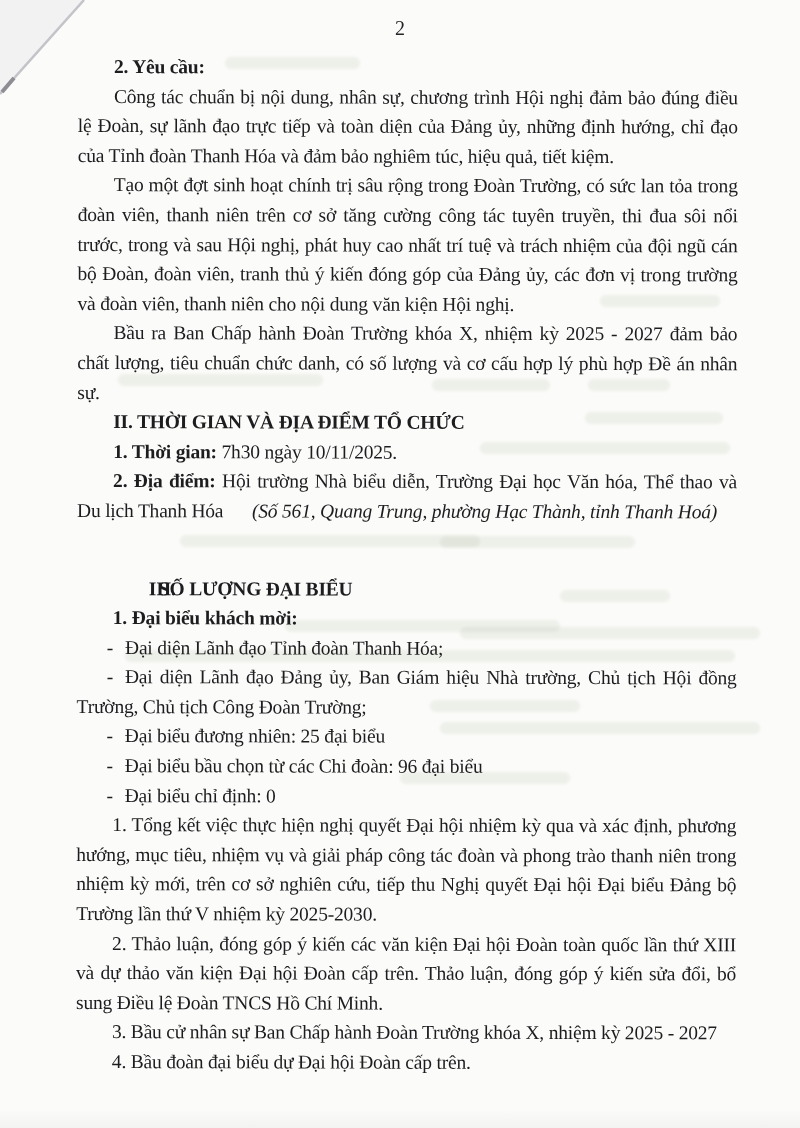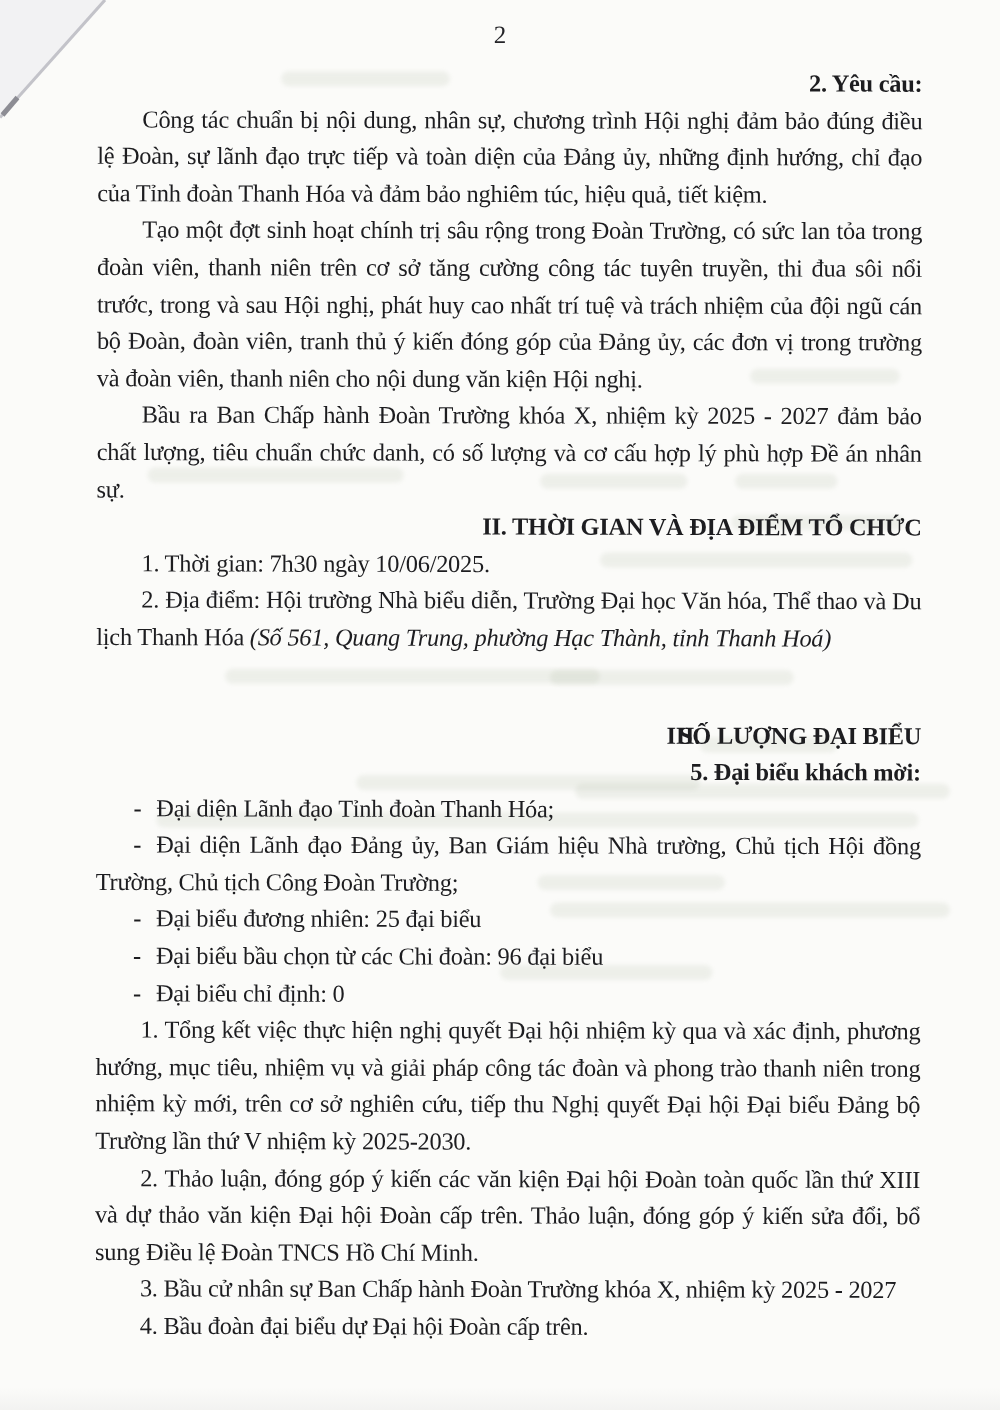--- a/index.html
+++ b/index.html
@@ -32,7 +32,7 @@
     text-align: justify;
     letter-spacing: -0.2px;
   }
-  .heading { font-weight: bold; text-align: right; text-indent: 36px; }
+  .heading { font-weight: bold; text-align: left; text-indent: 36px; }
   .para    { text-indent: 36px; }
   .dash    { text-indent: 30px; }
   .num     { display: inline-block; width: 46px; margin-top: 48px; }

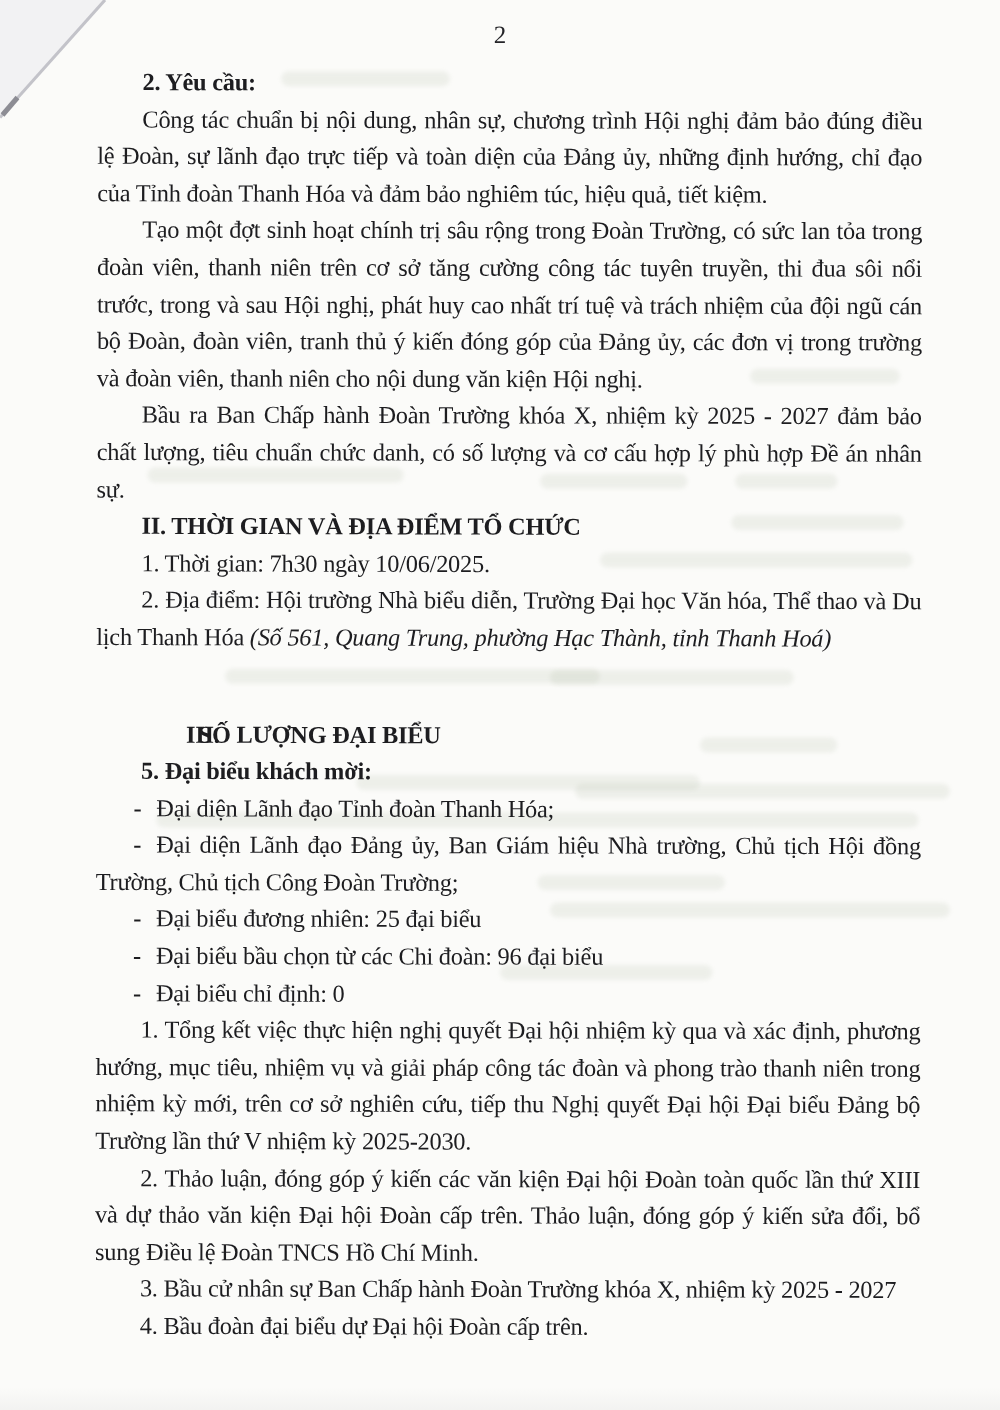--- a/index.html
+++ b/index.html
@@ -37,7 +37,7 @@
   .dash    { text-indent: 30px; }
   .num     { display: inline-block; width: 46px; margin-top: 48px; }
   .marker  { padding-right: 12px; }
-  .lead    { font-weight: normal; }
+  .lead    { font-weight: bold; }
   .em      { font-style: italic; }
 
   

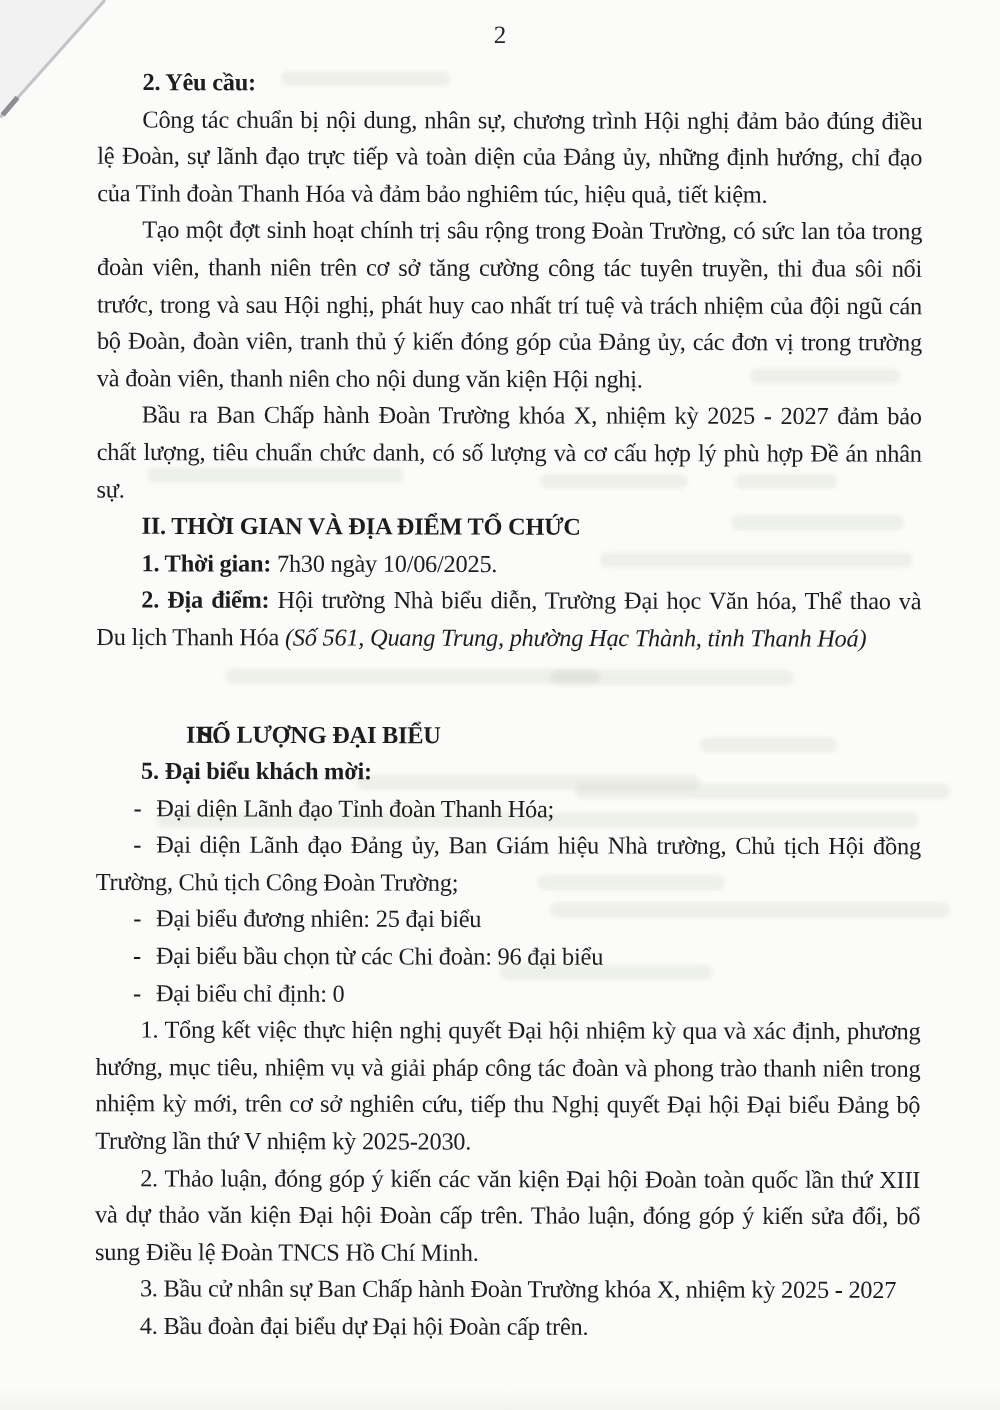--- a/index.html
+++ b/index.html
@@ -91,7 +91,7 @@
       <p class="line para"><span class="txt">Tạo một đợt sinh hoạt chính trị sâu rộng trong Đoàn Trường, có sức lan tỏa trong đoàn viên, thanh niên trên cơ sở tăng cường công tác tuyên truyền, thi đua sôi nổi trước, trong và sau Hội nghị, phát huy cao nhất trí tuệ và trách nhiệm của đội ngũ cán bộ Đoàn, đoàn viên, tranh thủ ý kiến đóng góp của Đảng ủy, các đơn vị trong trường và đoàn viên, thanh niên cho nội dung văn kiện Hội nghị.</span></p>
       <p class="line para"><span class="txt">Bầu ra Ban Chấp hành Đoàn Trường khóa X, nhiệm kỳ 2025 - 2027 đảm bảo chất lượng, tiêu chuẩn chức danh, có số lượng và cơ cấu hợp lý phù hợp Đề án nhân sự.</span></p>
       <p class="line heading"><span class="txt">II. THỜI GIAN VÀ ĐỊA ĐIỂM TỔ CHỨC</span></p>
-      <p class="line para"><span class="lead">1. Thời gian:</span><span class="txt"> 7h30 ngày 10/06/2025.</span></p>
+      <p class="line para"><span class="lead">1. Thời gian:</span><span class="txt"> 7h30 ngày 10/11/2025.</span></p>
       <p class="line para"><span class="lead">2. Địa điểm:</span><span class="txt"> Hội trường Nhà biểu diễn, Trường Đại học Văn hóa, Thể thao và Du lịch Thanh Hóa </span><span class="em">(Số 561, Quang Trung, phường Hạc Thành, tỉnh Thanh Hoá)</span></p>
       <p class="line heading"><span class="num">III.</span><span class="txt">SỐ LƯỢNG ĐẠI BIỂU</span></p>
       <p class="line heading"><span class="txt">5. Đại biểu khách mời:</span></p>

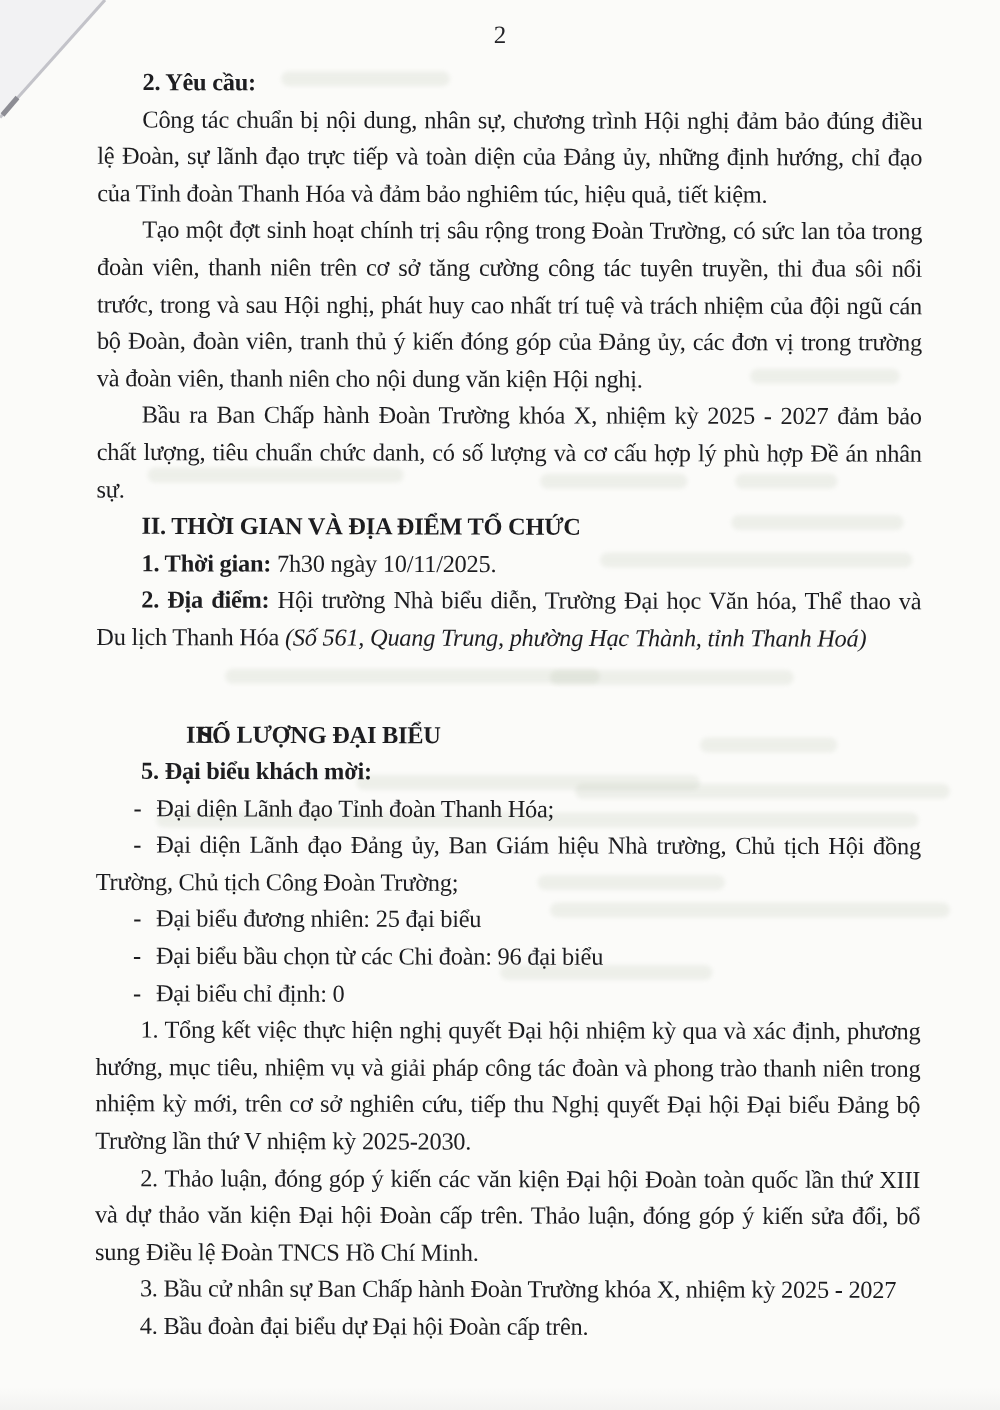--- a/index.html
+++ b/index.html
@@ -38,7 +38,7 @@
   .num     { display: inline-block; width: 46px; margin-top: 48px; }
   .marker  { padding-right: 12px; }
   .lead    { font-weight: bold; }
-  .em      { font-style: italic; }
+  .em      { font-style: italic; margin-left: 24px; }
 
   
   .ghost {

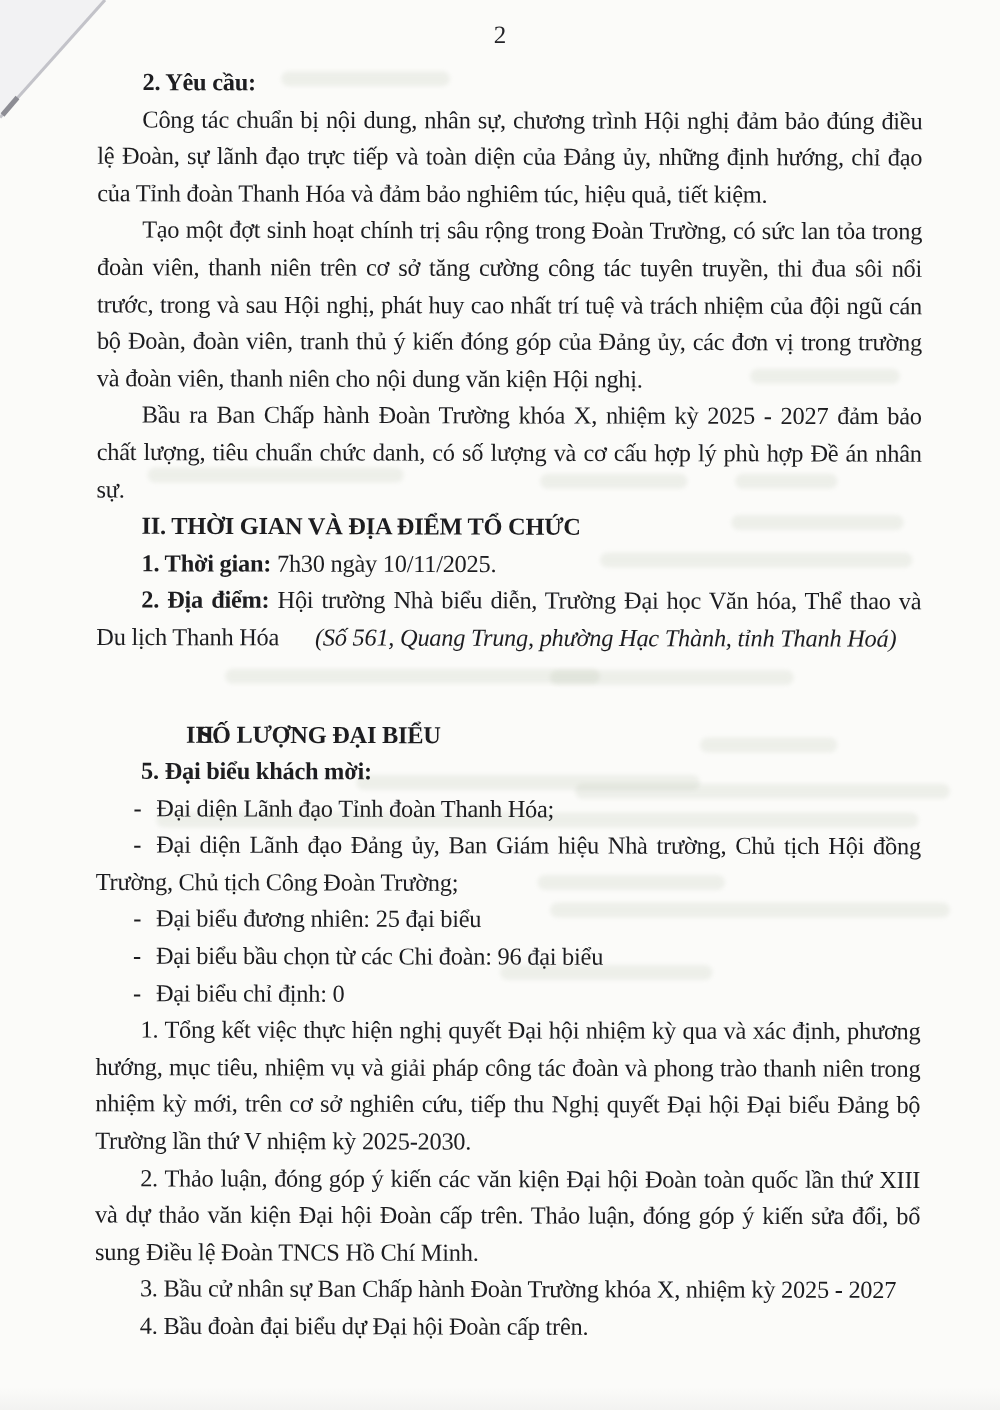--- a/index.html
+++ b/index.html
@@ -94,7 +94,7 @@
       <p class="line para"><span class="lead">1. Thời gian:</span><span class="txt"> 7h30 ngày 10/11/2025.</span></p>
       <p class="line para"><span class="lead">2. Địa điểm:</span><span class="txt"> Hội trường Nhà biểu diễn, Trường Đại học Văn hóa, Thể thao và Du lịch Thanh Hóa </span><span class="em">(Số 561, Quang Trung, phường Hạc Thành, tỉnh Thanh Hoá)</span></p>
       <p class="line heading"><span class="num">III.</span><span class="txt">SỐ LƯỢNG ĐẠI BIỂU</span></p>
-      <p class="line heading"><span class="txt">5. Đại biểu khách mời:</span></p>
+      <p class="line heading"><span class="txt">1. Đại biểu khách mời:</span></p>
       <p class="line dash"><span class="marker">-</span><span class="txt">Đại diện Lãnh đạo Tỉnh đoàn Thanh Hóa;</span></p>
       <p class="line dash"><span class="marker">-</span><span class="txt">Đại diện Lãnh đạo Đảng ủy, Ban Giám hiệu Nhà trường, Chủ tịch Hội đồng Trường, Chủ tịch Công Đoàn Trường;</span></p>
       <p class="line dash"><span class="marker">-</span><span class="txt">Đại biểu đương nhiên: 25 đại biểu</span></p>

